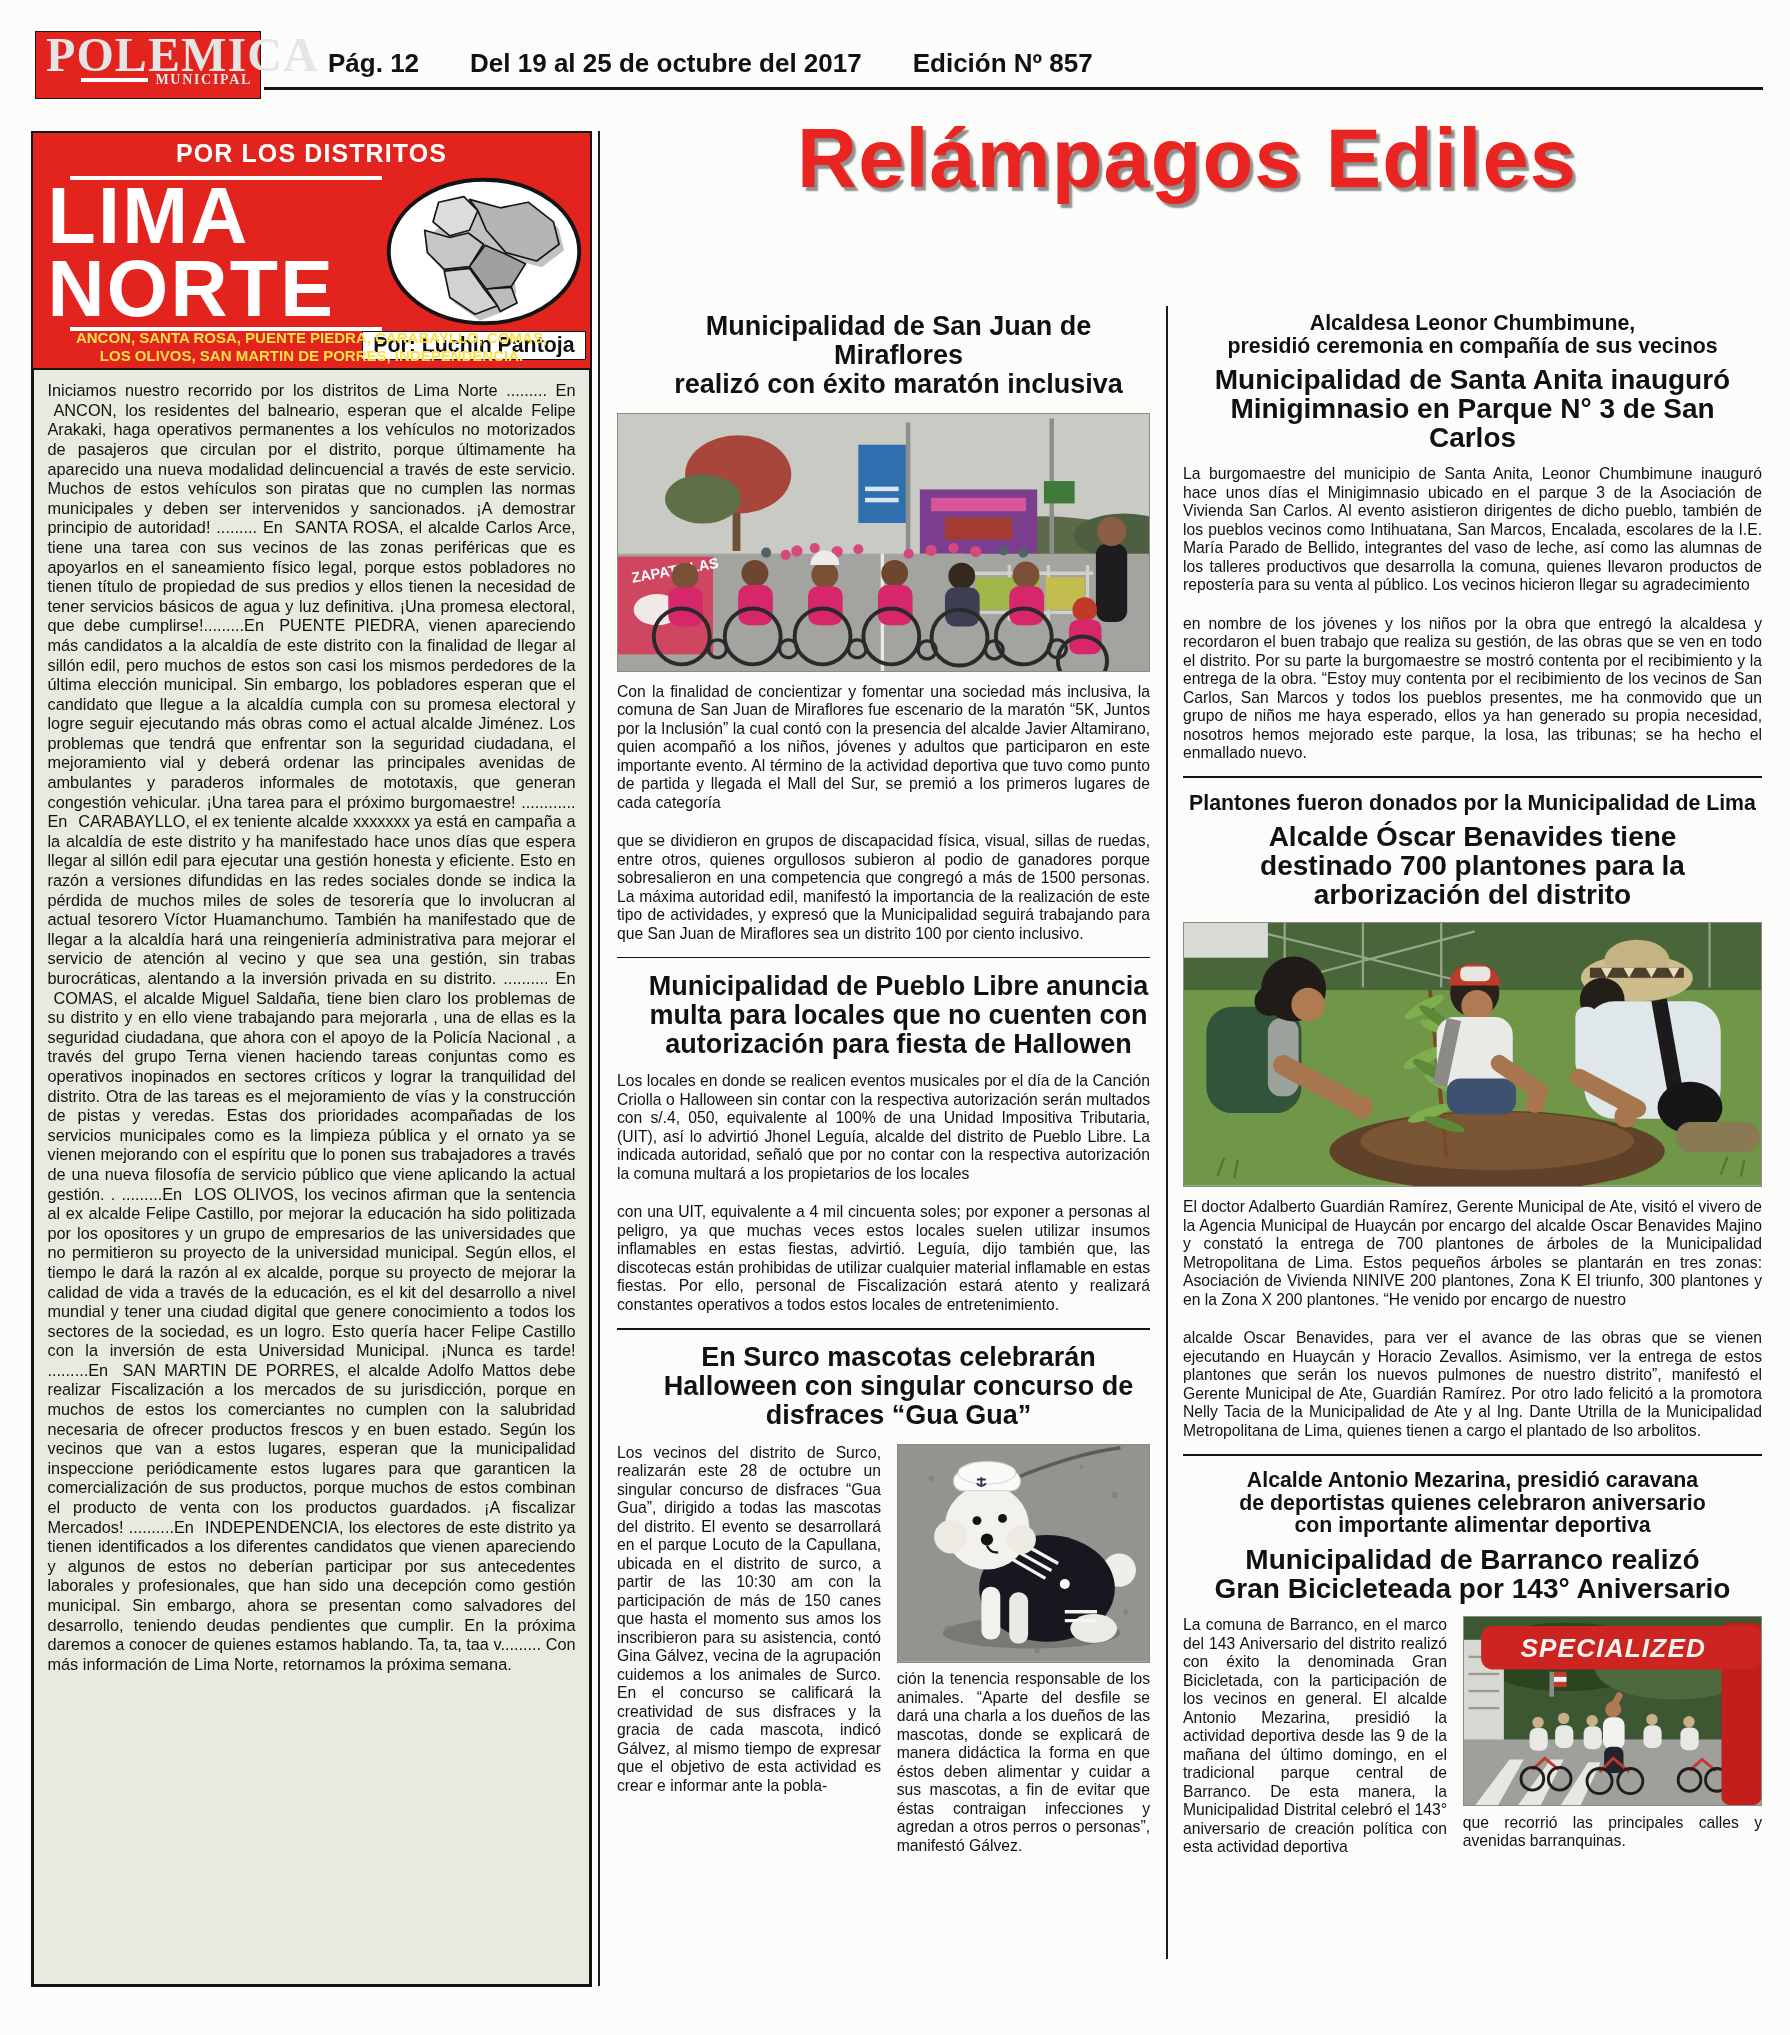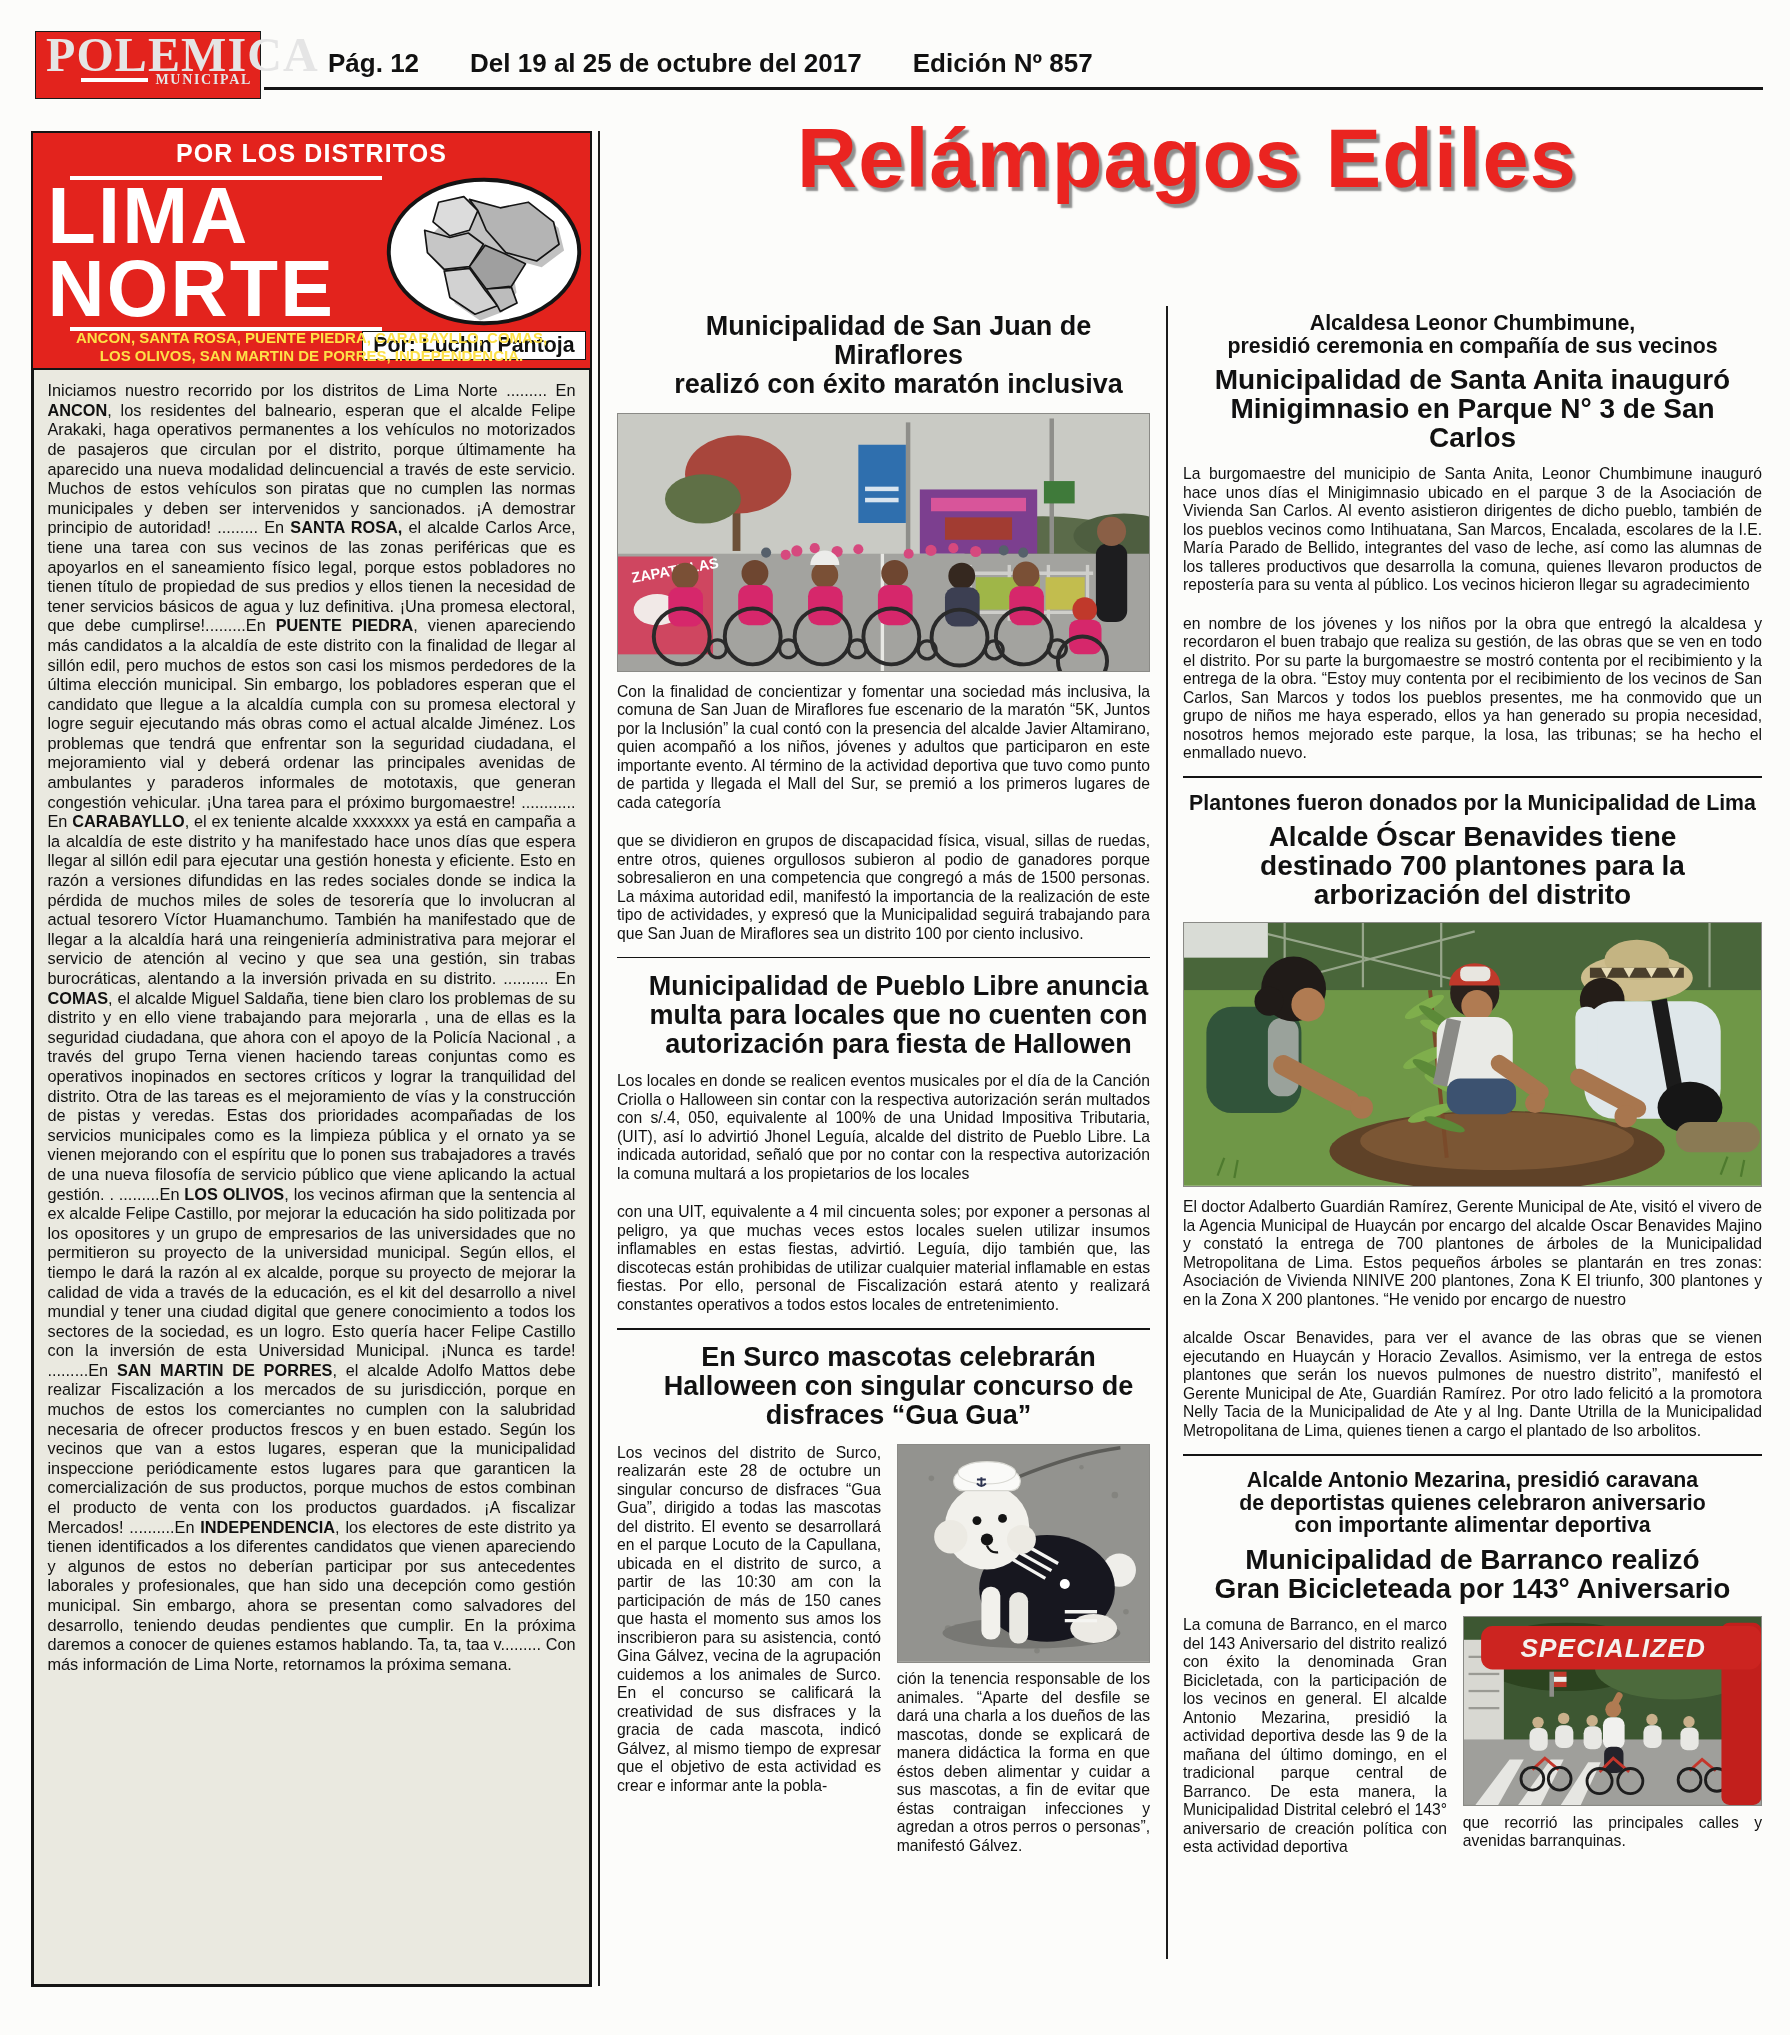--- a/index.html
+++ b/index.html
@@ -37,7 +37,7 @@
         font-weight:bold;font-size:15px;line-height:1.2;white-space:pre-line;}
   .ln-body{background:#eae9e0;border:3.4px solid #141414;border-top:none;box-sizing:border-box;
         height:1617px;overflow:hidden;padding:11.2px 13.5px;font-size:16.3px;line-height:19.6px;text-align:justify;}
-  .ln-body b{font-weight:bold;}
+  .ln-body b{font-weight:normal;margin-left:6px;}
 
   
   .section-title{position:absolute;left:611px;top:108px;width:1152px;height:101px;

